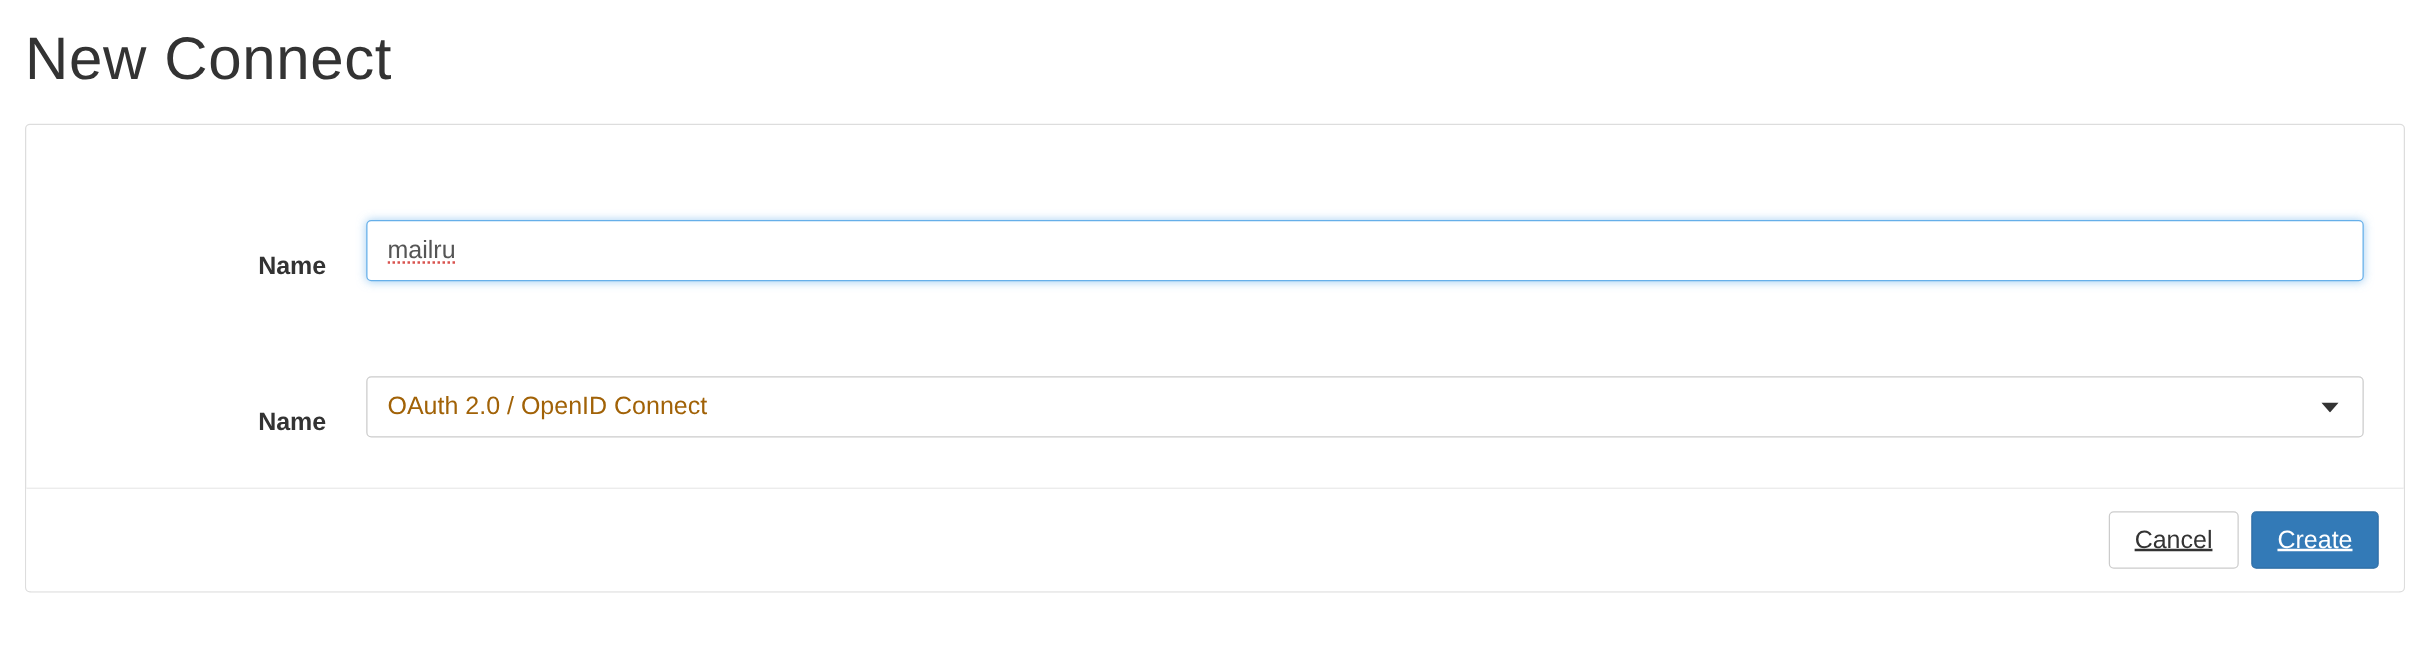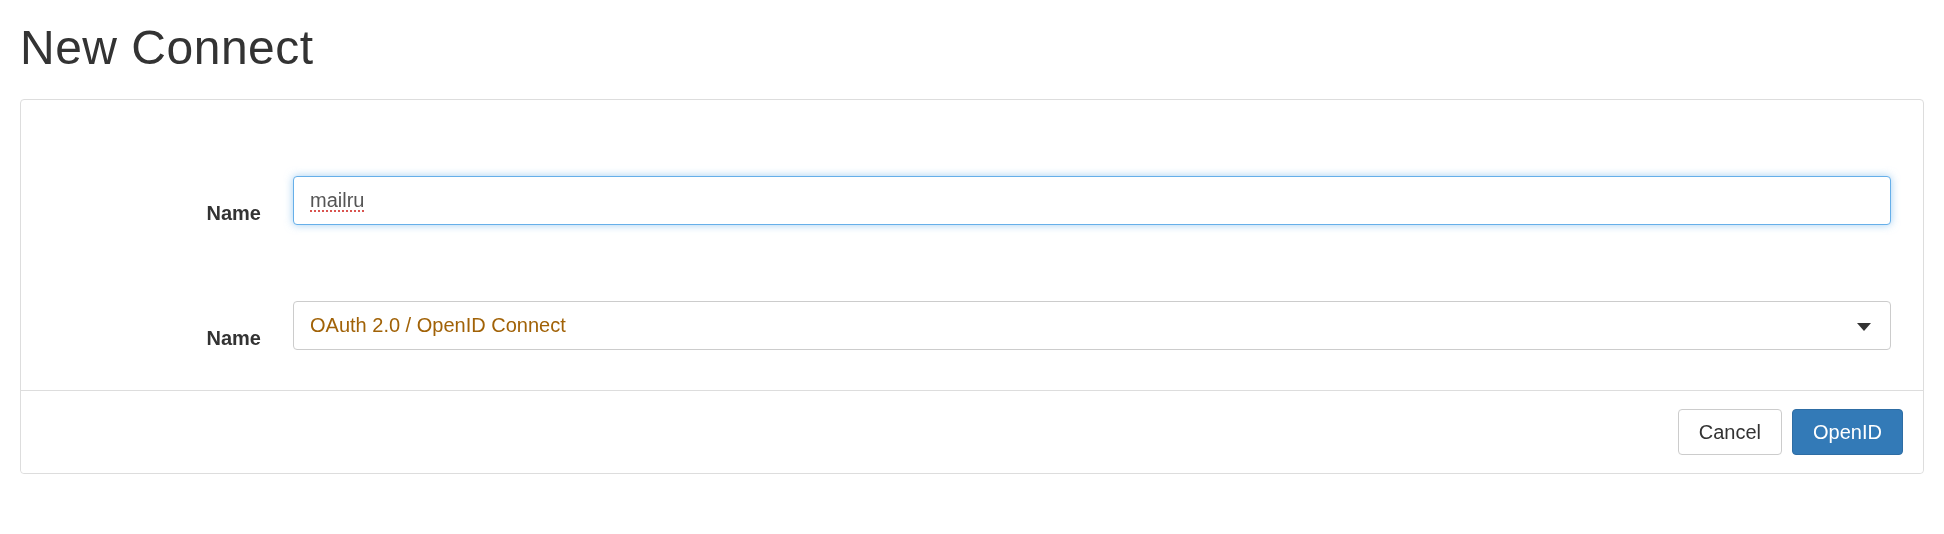--- a/index.html
+++ b/index.html
@@ -105,6 +105,7 @@
       cursor: pointer;
       font-family: inherit;
       line-height: 1.2;
+      text-decoration: underline;
     }
     .btn-default {
       background: #fff;

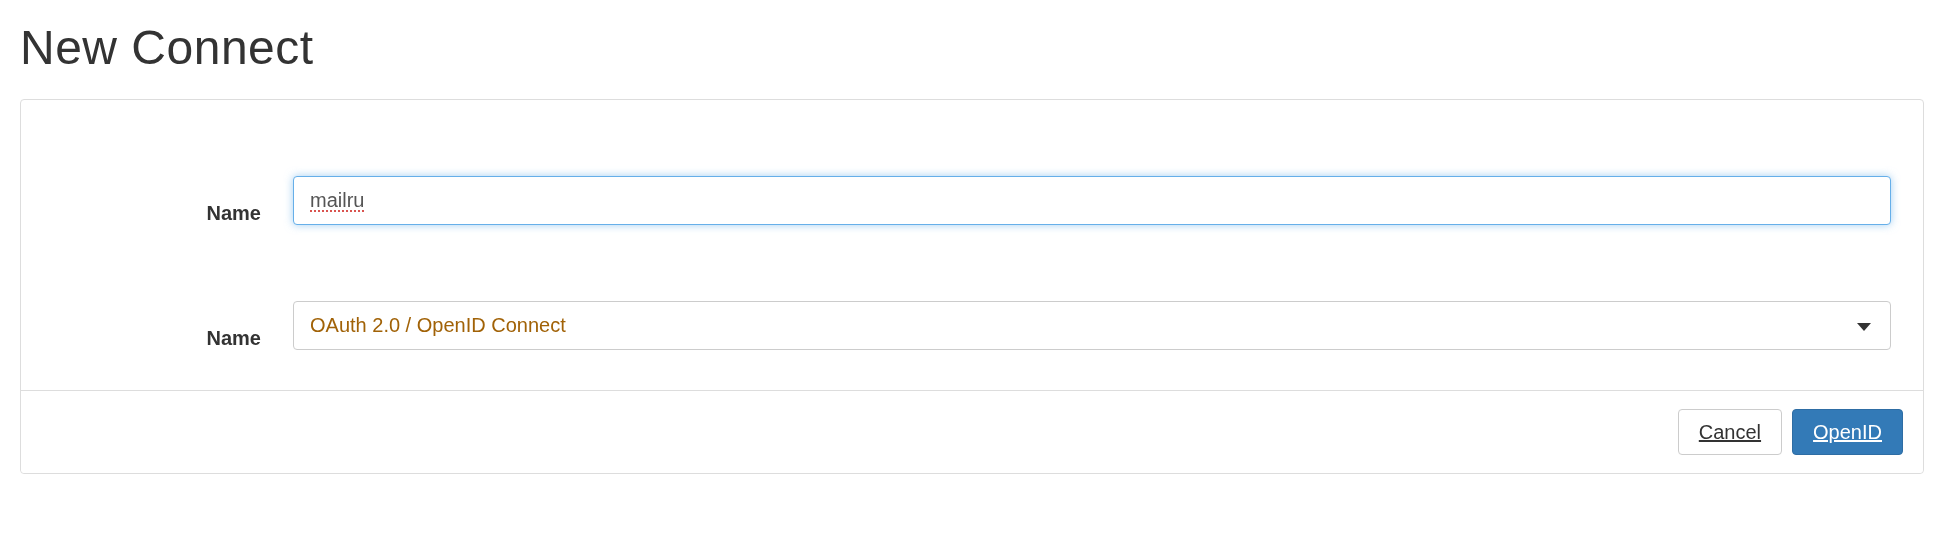--- a/index.html
+++ b/index.html
@@ -150,7 +150,7 @@
   </div>
   <div class="panel-footer">
     <button class="btn btn-default">Cancel</button>
-    <button class="btn btn-primary">OpenID</button>
+    <button class="btn btn-primary">Create</button>
   </div>
 </div>
 

